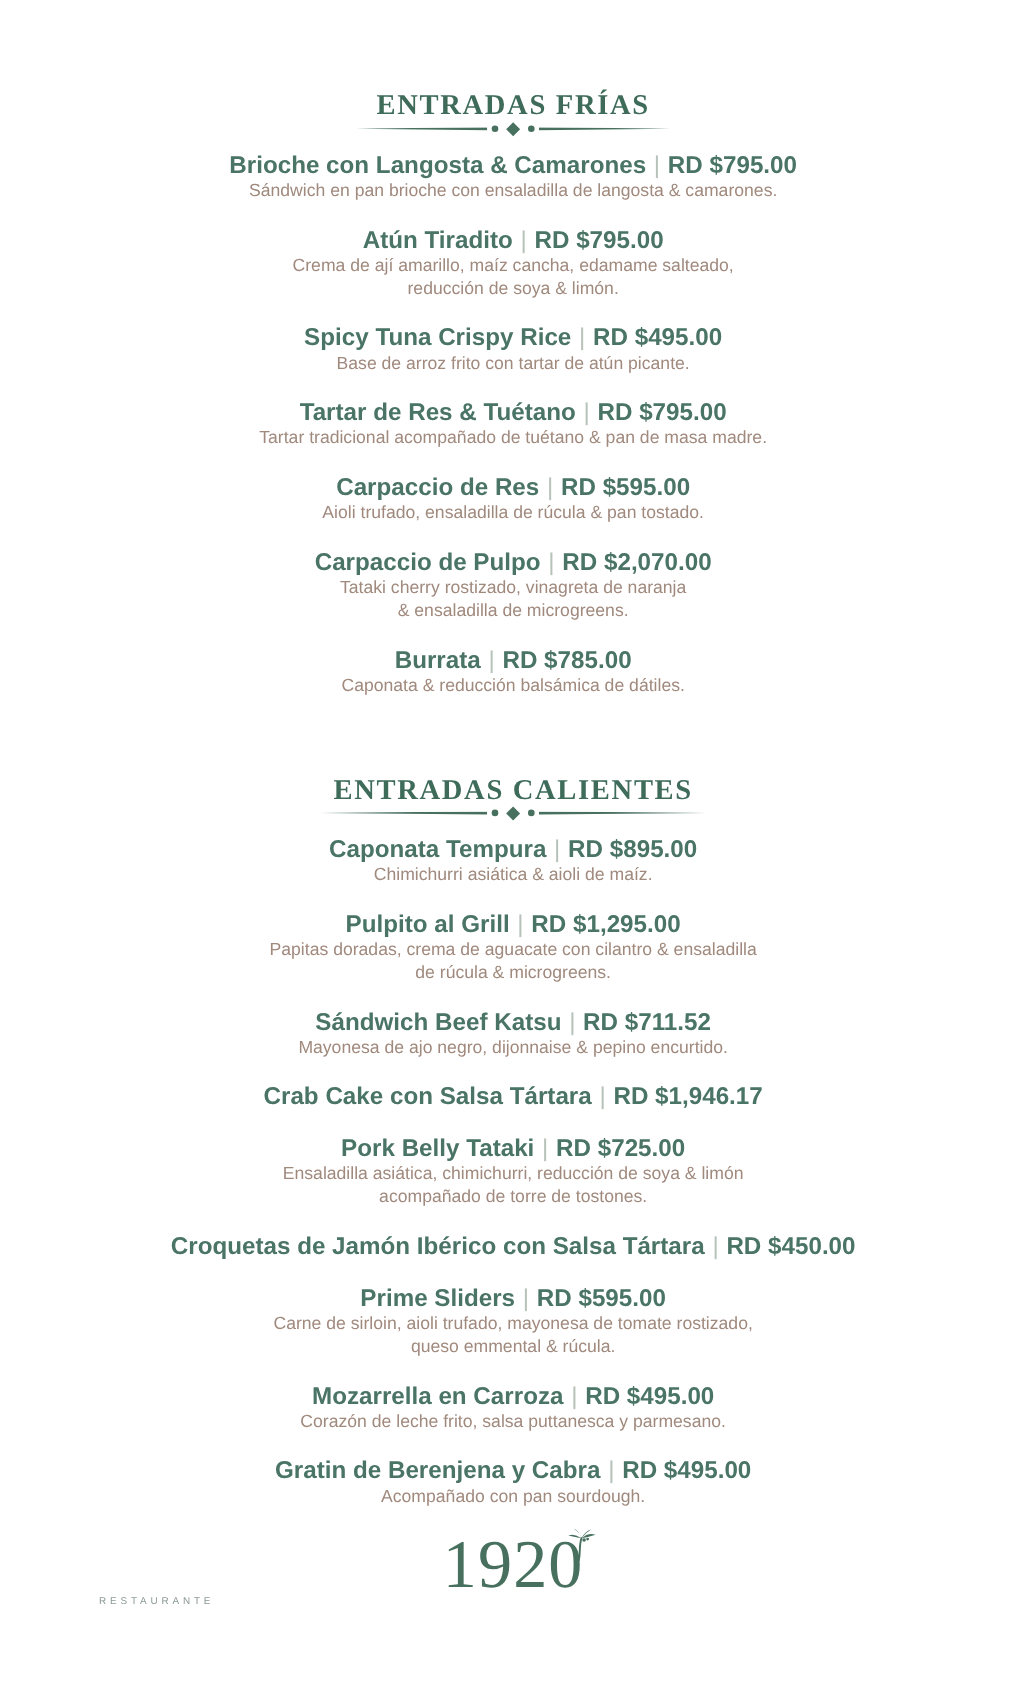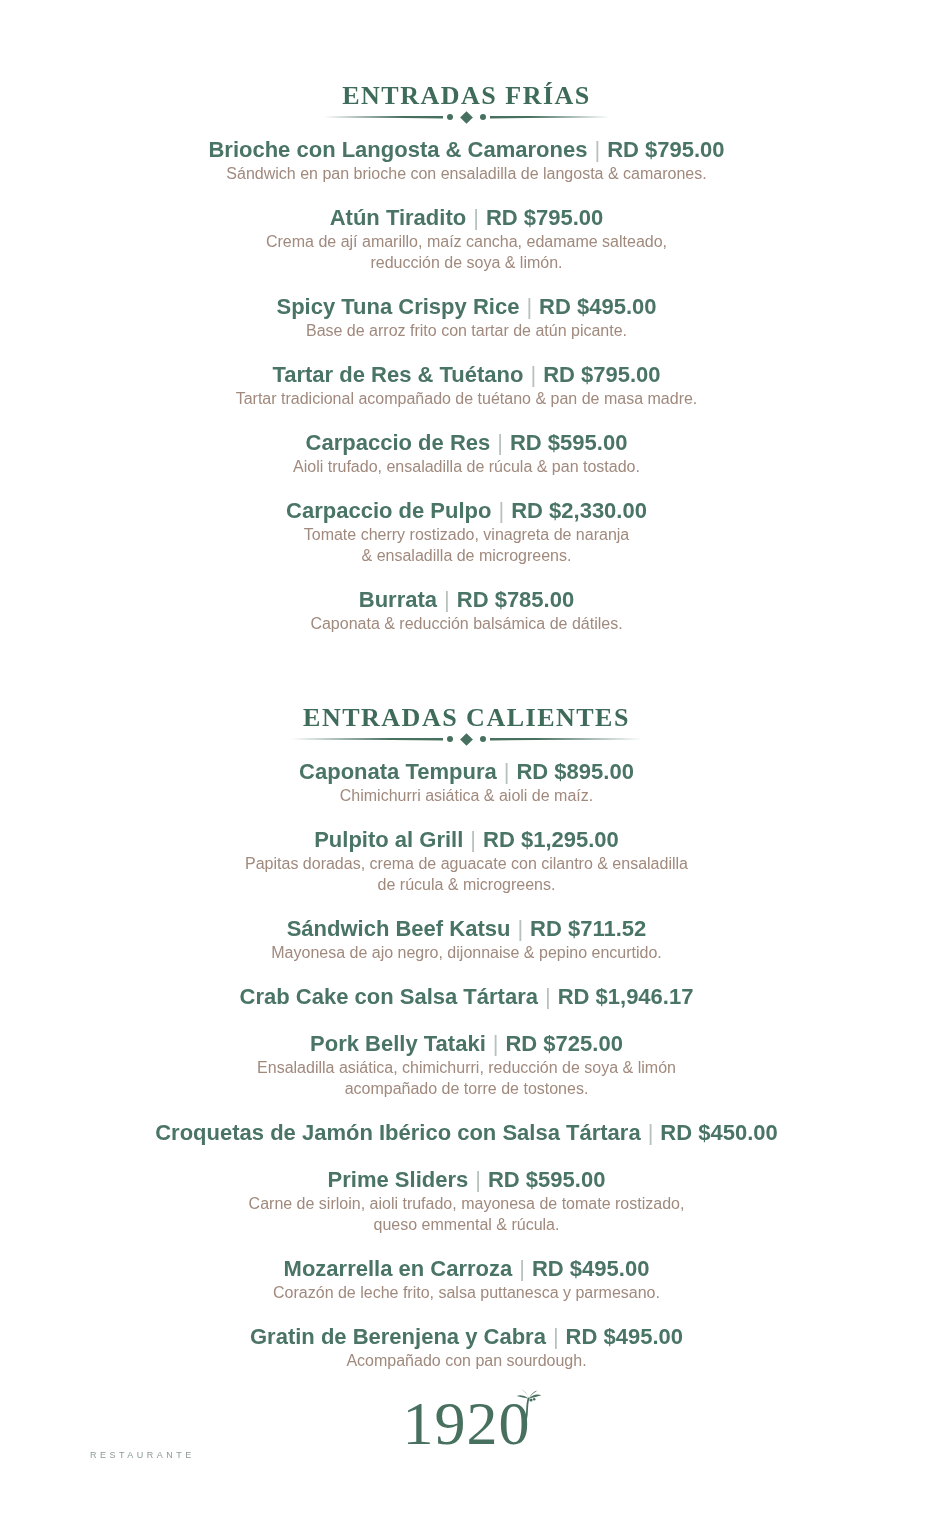--- a/index.html
+++ b/index.html
@@ -161,7 +161,7 @@
 
     <div class="item">
       <div class="item-title">
-        <span>Carpaccio de Pulpo</span><span class="sep">|</span><span>RD $2,330.00</span>
+        <span>Carpaccio de Pulpo</span><span class="sep">|</span><span>RD $2,070.00</span>
       </div>
       <div class="item-desc">Tomate cherry rostizado, vinagreta de naranja</div>
       <div class="item-desc">&amp; ensaladilla de microgreens.</div>

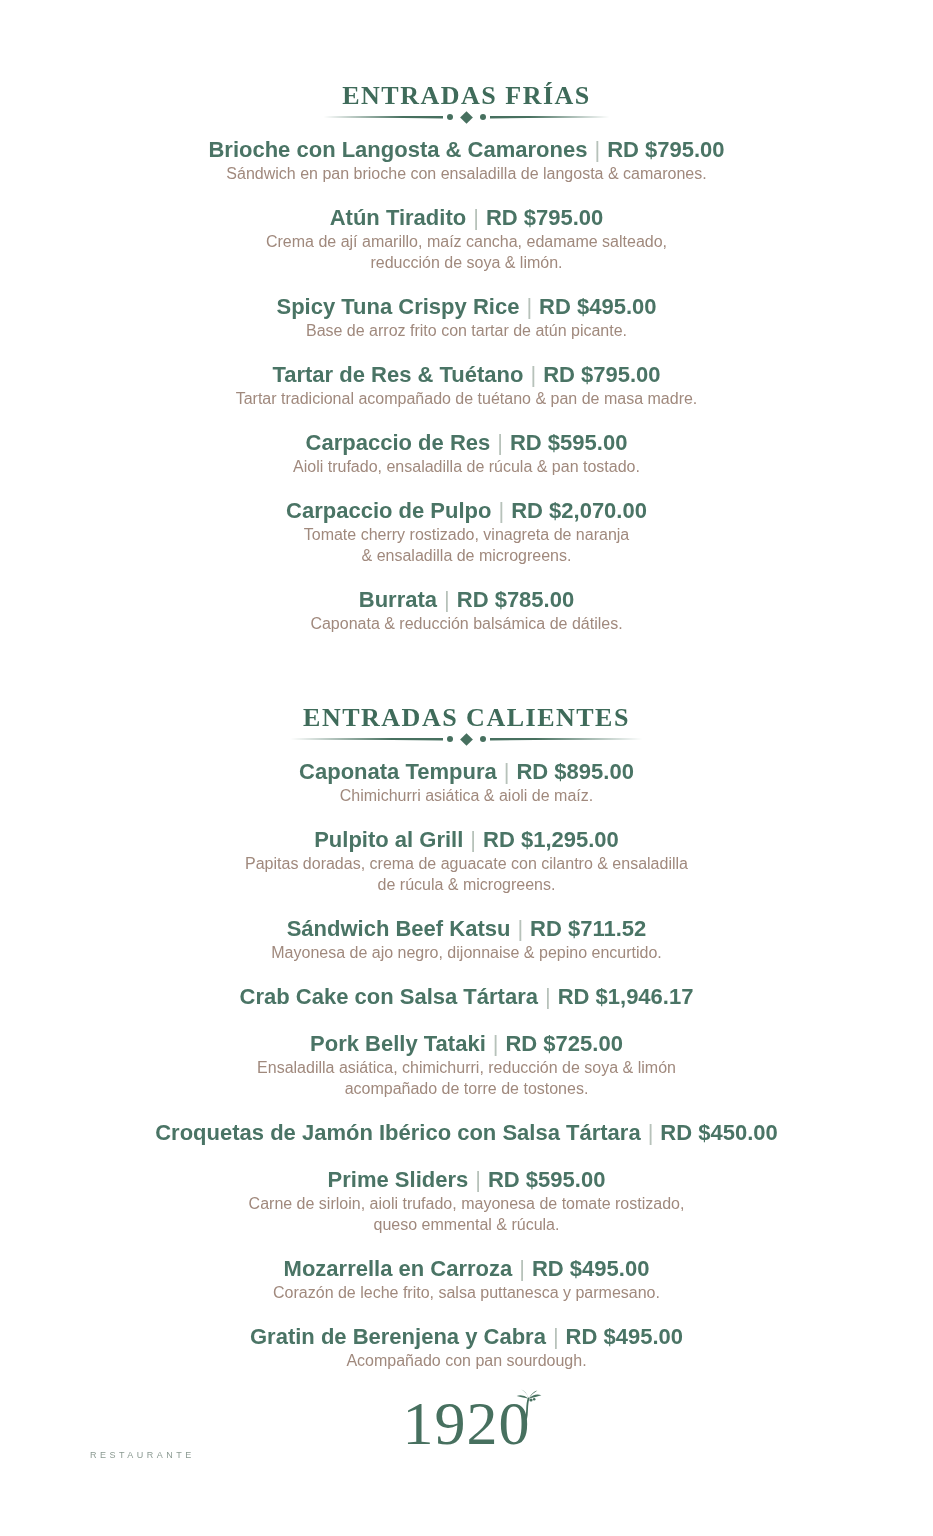--- a/index.html
+++ b/index.html
@@ -163,7 +163,7 @@
       <div class="item-title">
         <span>Carpaccio de Pulpo</span><span class="sep">|</span><span>RD $2,070.00</span>
       </div>
-      <div class="item-desc">Tomate cherry rostizado, vinagreta de naranja</div>
+      <div class="item-desc">Tataki cherry rostizado, vinagreta de naranja</div>
       <div class="item-desc">&amp; ensaladilla de microgreens.</div>
     </div>
 

